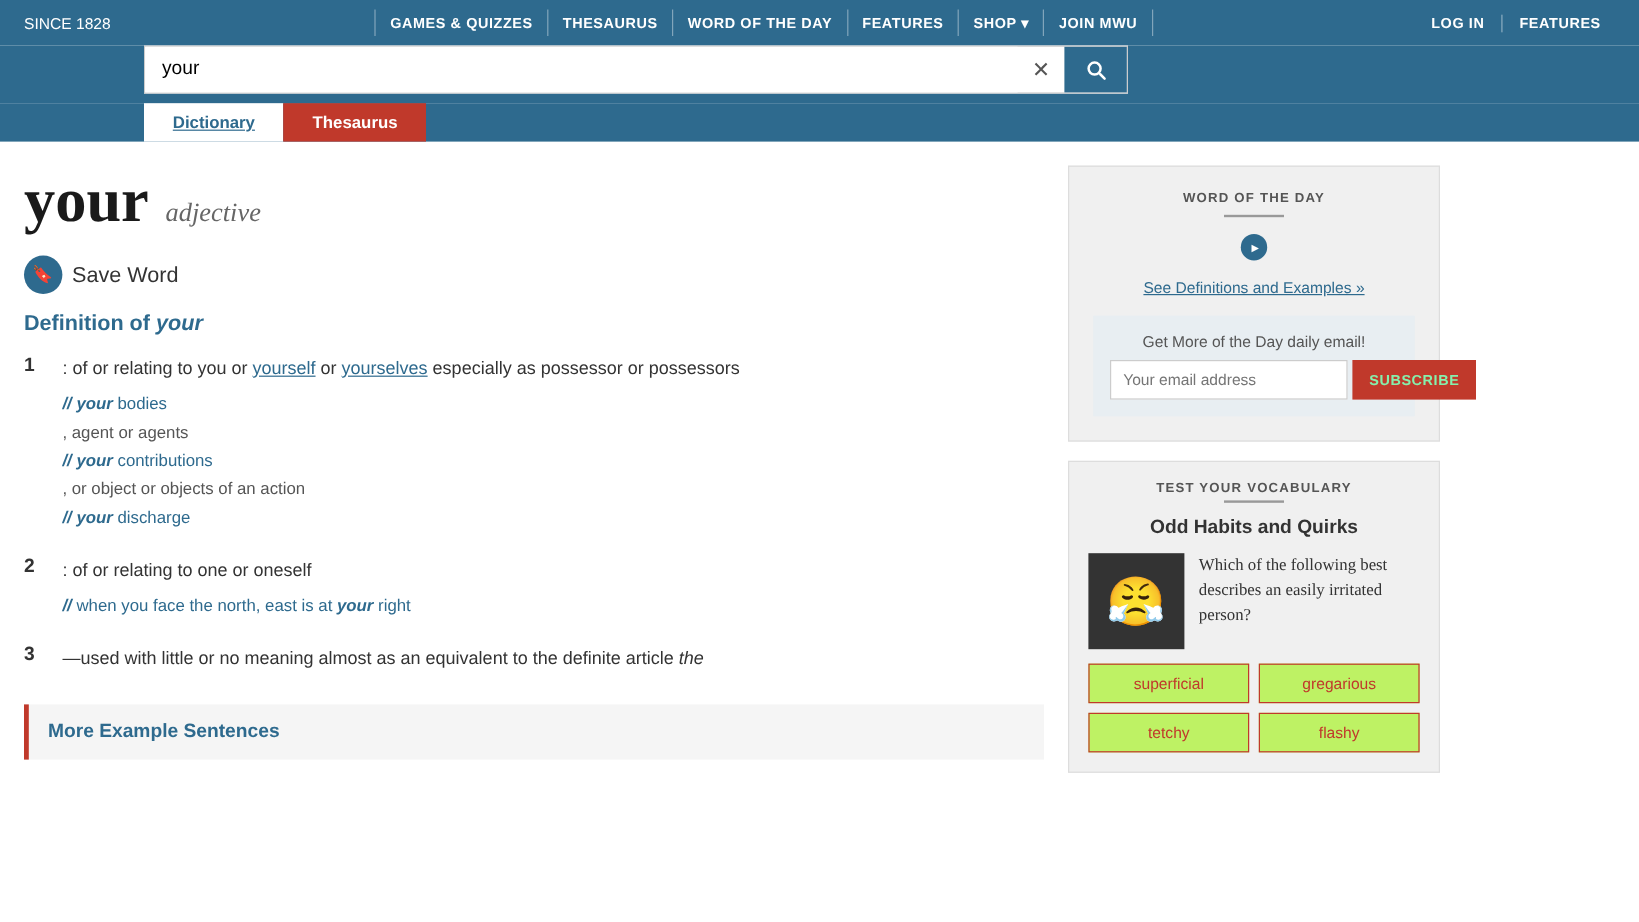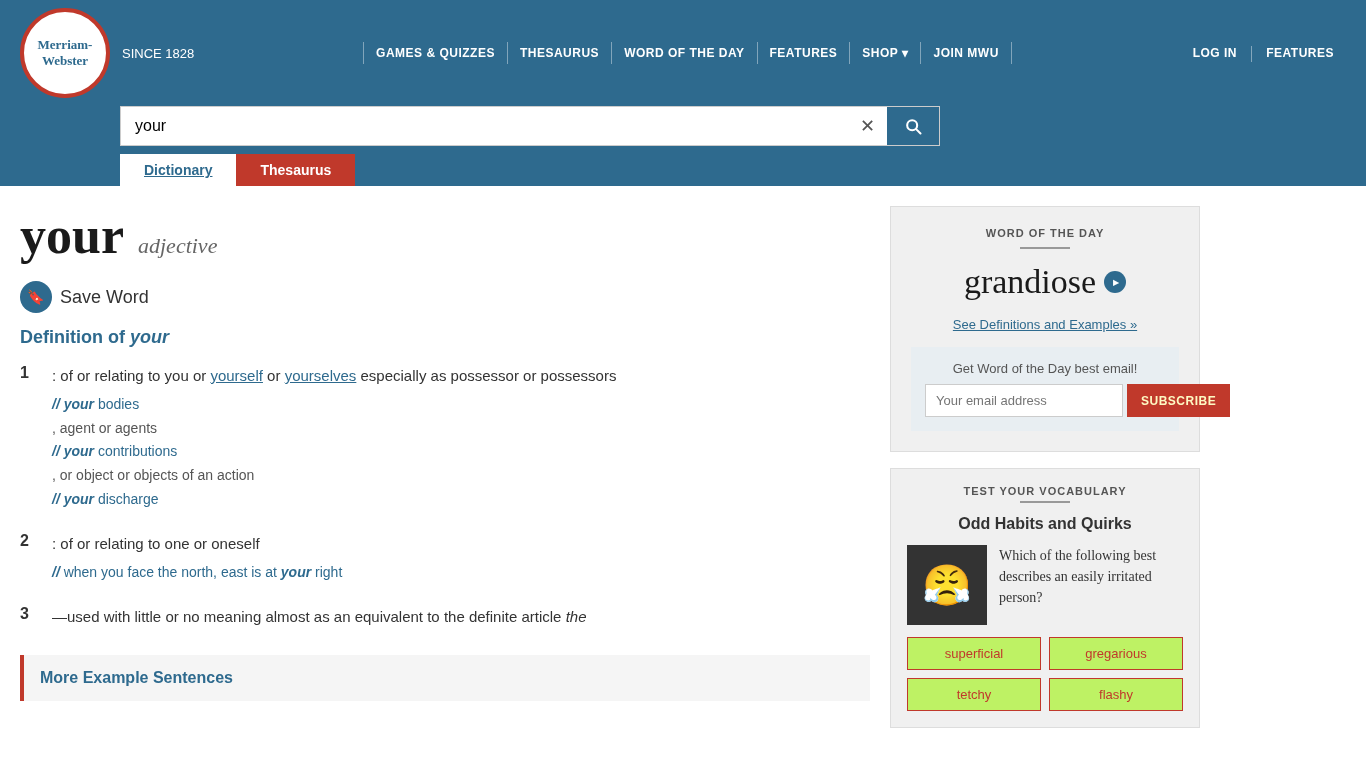--- a/index.html
+++ b/index.html
@@ -466,12 +466,6 @@
 <header>
   <div class="header-top">
     <div class="logo-area">
-      <div class="logo-circle">
-        <div class="logo-text">
-          <span>Merriam-</span><br>
-          <span>Webster</span>
-        </div>
-      </div>
       <span class="since-text">SINCE 1828</span>
     </div>
 

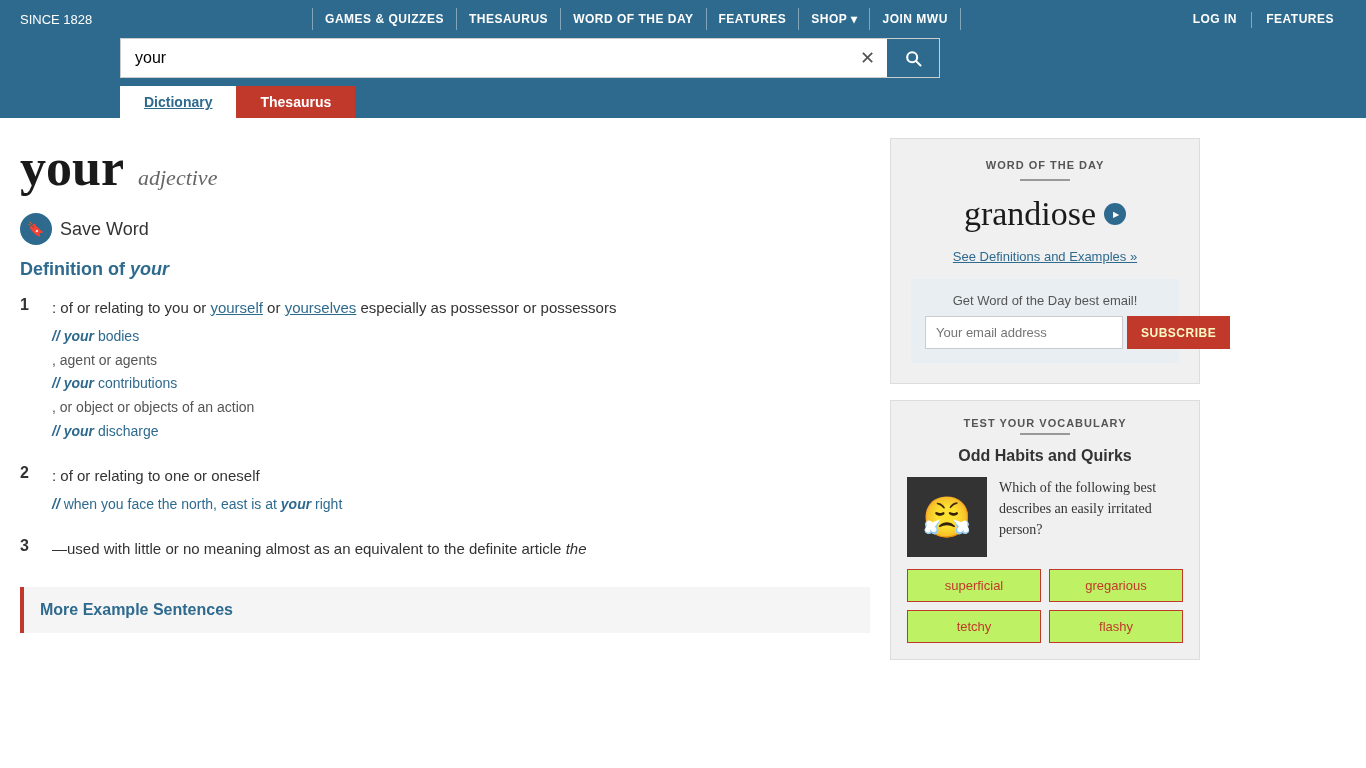--- a/index.html
+++ b/index.html
@@ -567,7 +567,6 @@
       <div class="wotd-divider"></div>
 
       <div class="wotd-word">
-        <span>grandiose</span>
         <span class="wotd-audio"></span>
       </div>
 

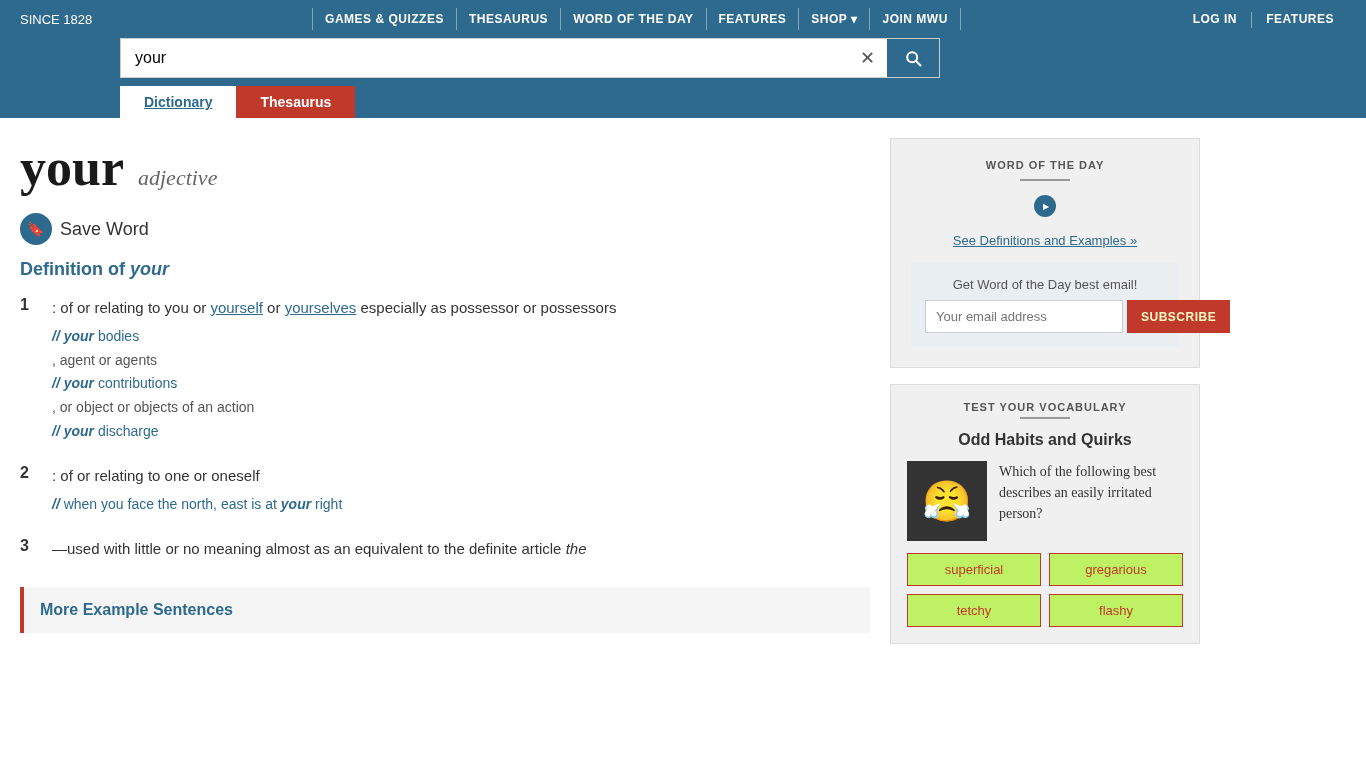--- a/index.html
+++ b/index.html
@@ -573,7 +573,7 @@
       <a class="wotd-link">See Definitions and Examples »</a>
 
       <div class="wotd-email-section">
-        <div class="wotd-email-label">Get Word of the Day best email!</div>
+        <div class="wotd-email-label">Get More of the Day daily email!</div>
         <div class="email-row">
           <input class="email-input" type="email" placeholder="Your email address" style="">
           <button class="subscribe-btn">SUBSCRIBE</button>

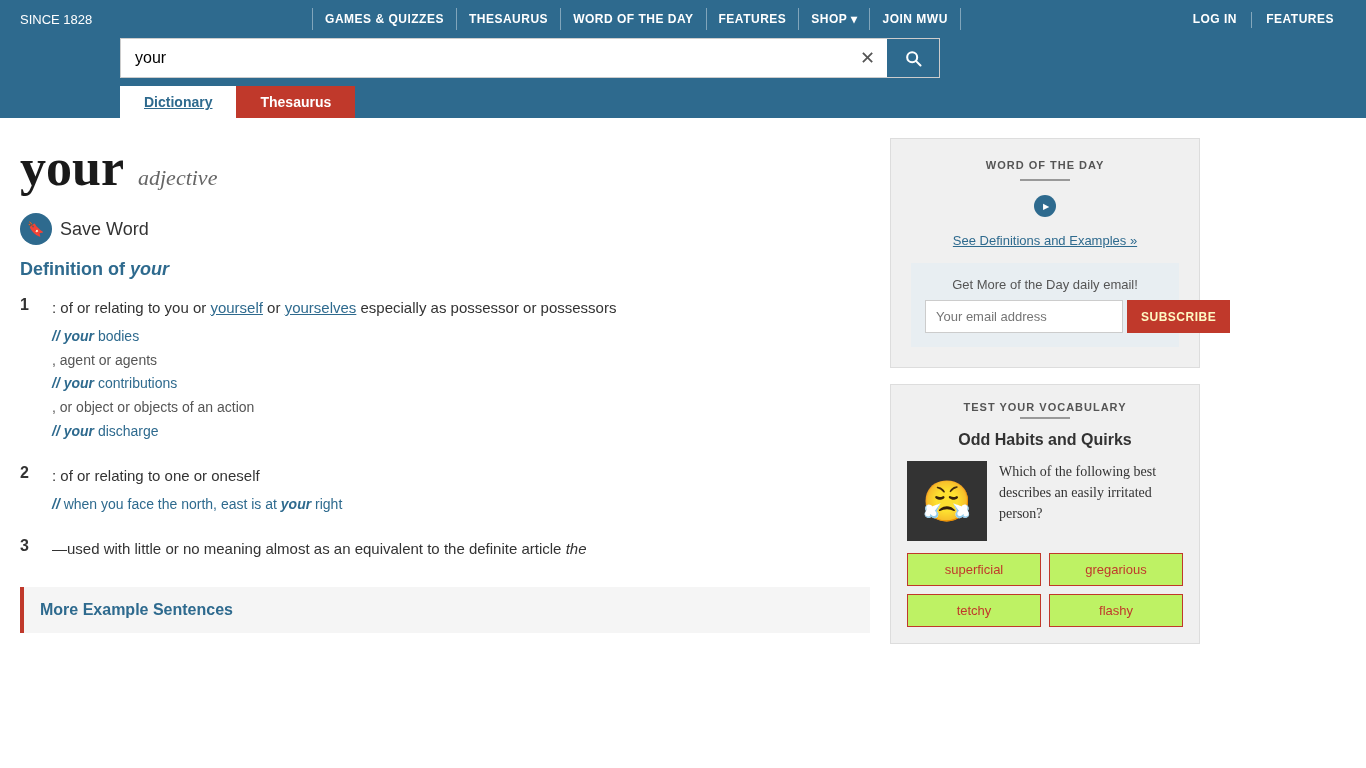--- a/index.html
+++ b/index.html
@@ -381,7 +381,7 @@
     }
     .subscribe-btn {
       background: #c0392b;
-      color: #fef9c3;
+      color: #86efac;
       border: none;
       padding: 8px 14px;
       font-family: Arial, sans-serif;

